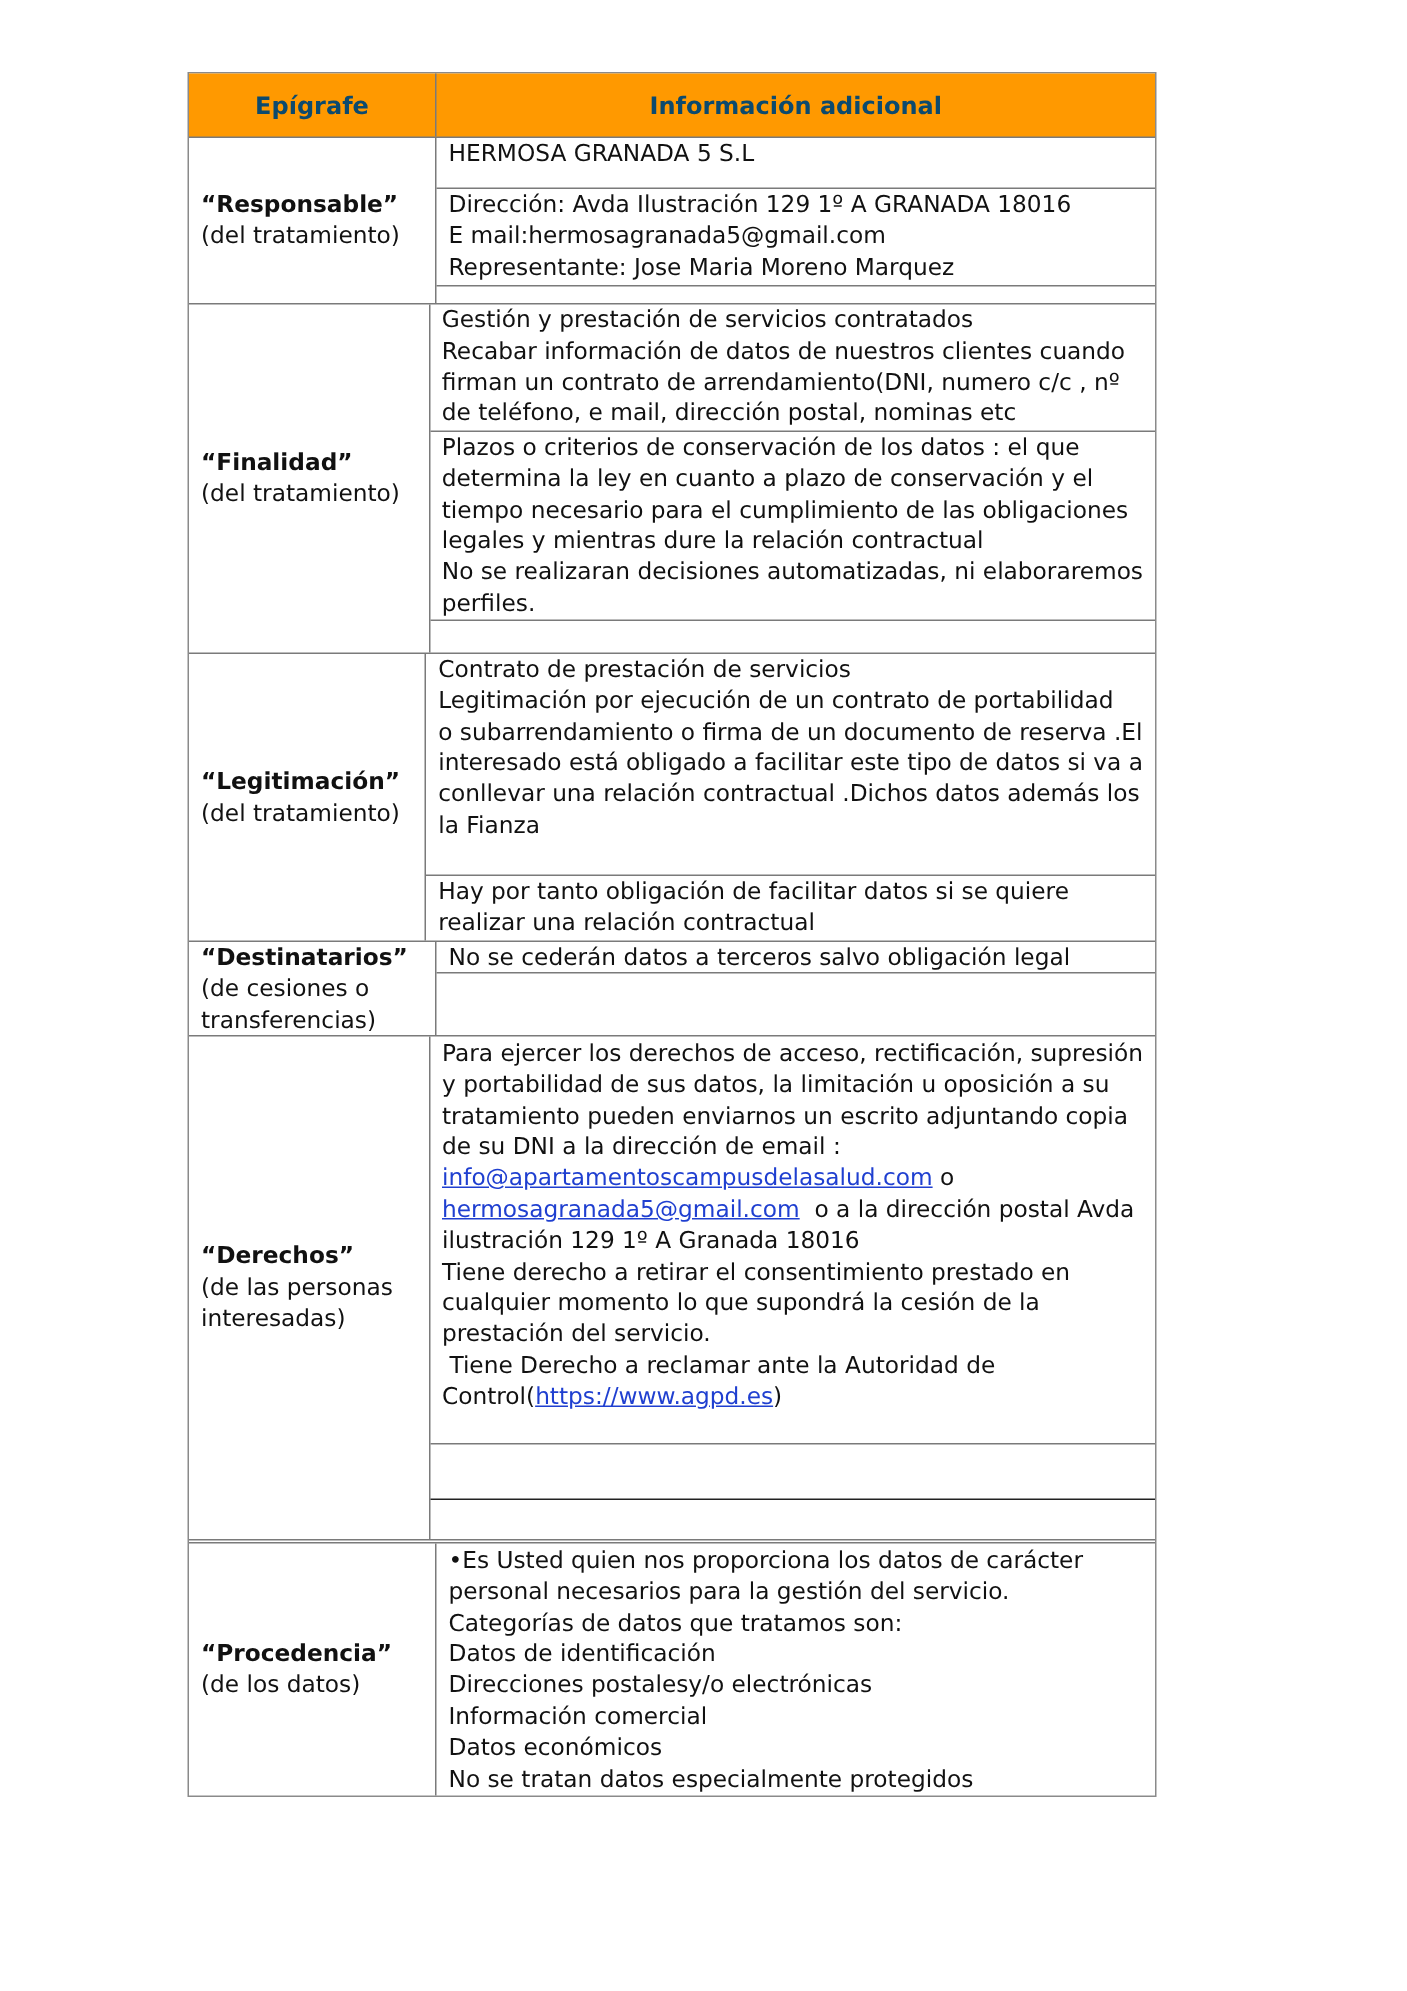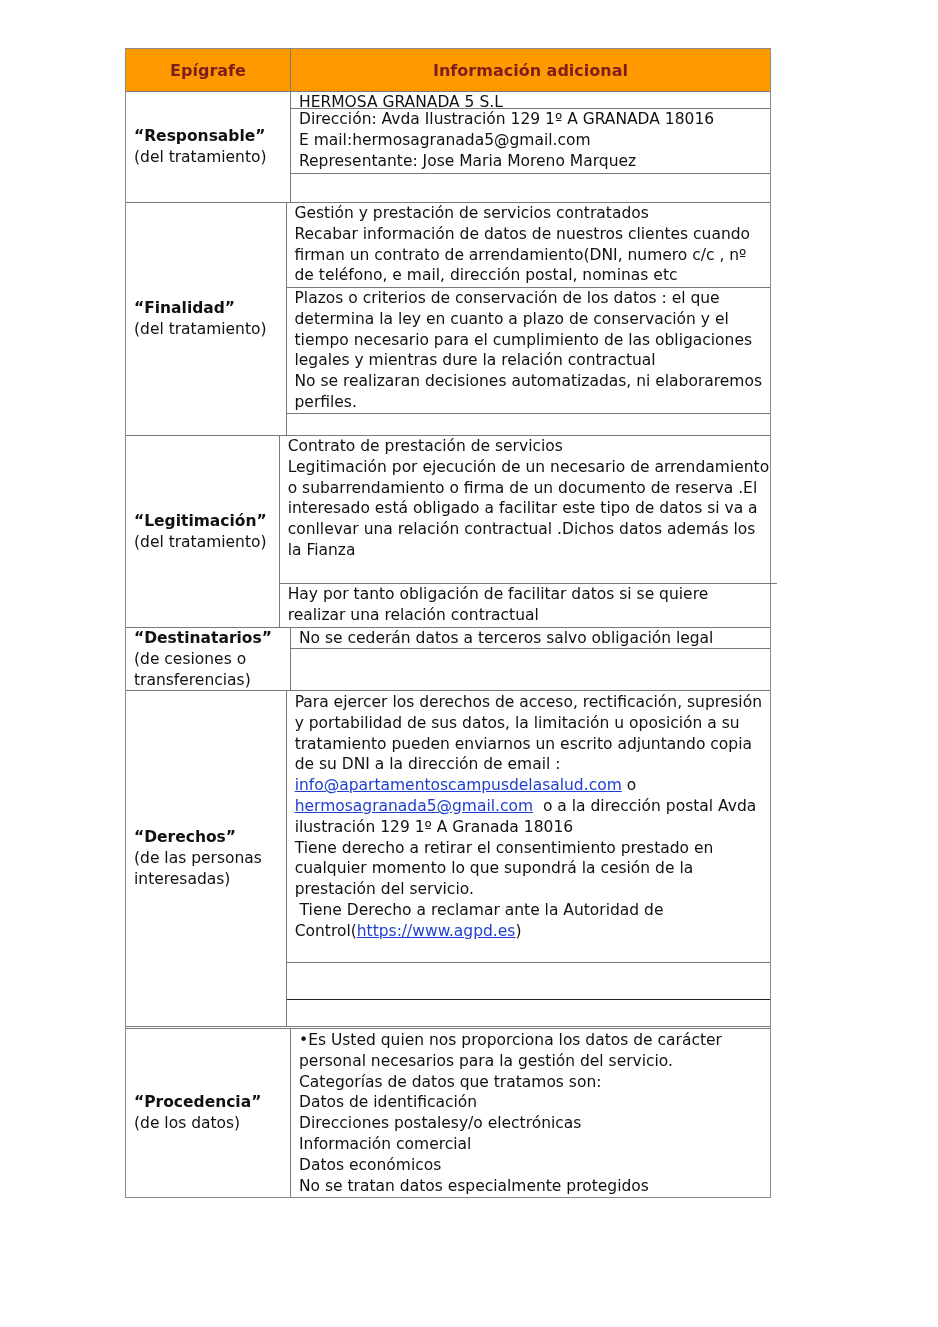--- a/index.html
+++ b/index.html
@@ -7,7 +7,7 @@
   .page { position: absolute; left: 0; top: 0; width: 938px; height: 1327px; }
   .tbl { position: absolute; left: 125px; top: 48px; width: 646px; border: 1px solid #8a8a8a; box-sizing: border-box; }
   .hdr { display: flex; height: 42px; background: #ff9900; border-bottom: 1px solid #7a7a7a; }
-  .hdr div { display: flex; align-items: center; justify-content: center; font-weight: bold; font-size: 16px; color: #7f1d1d; }
+  .hdr div { display: flex; align-items: center; justify-content: center; font-weight: bold; font-size: 16px; color: #0c4a6e; }
   .hdr .c1 { width: 165px; border-right: 1px solid #7a7a7a; box-sizing: border-box; }
   .hdr .c2 { flex: 1; }
   .row { display: flex; border-bottom: 1px solid #7a7a7a; box-sizing: border-box; }

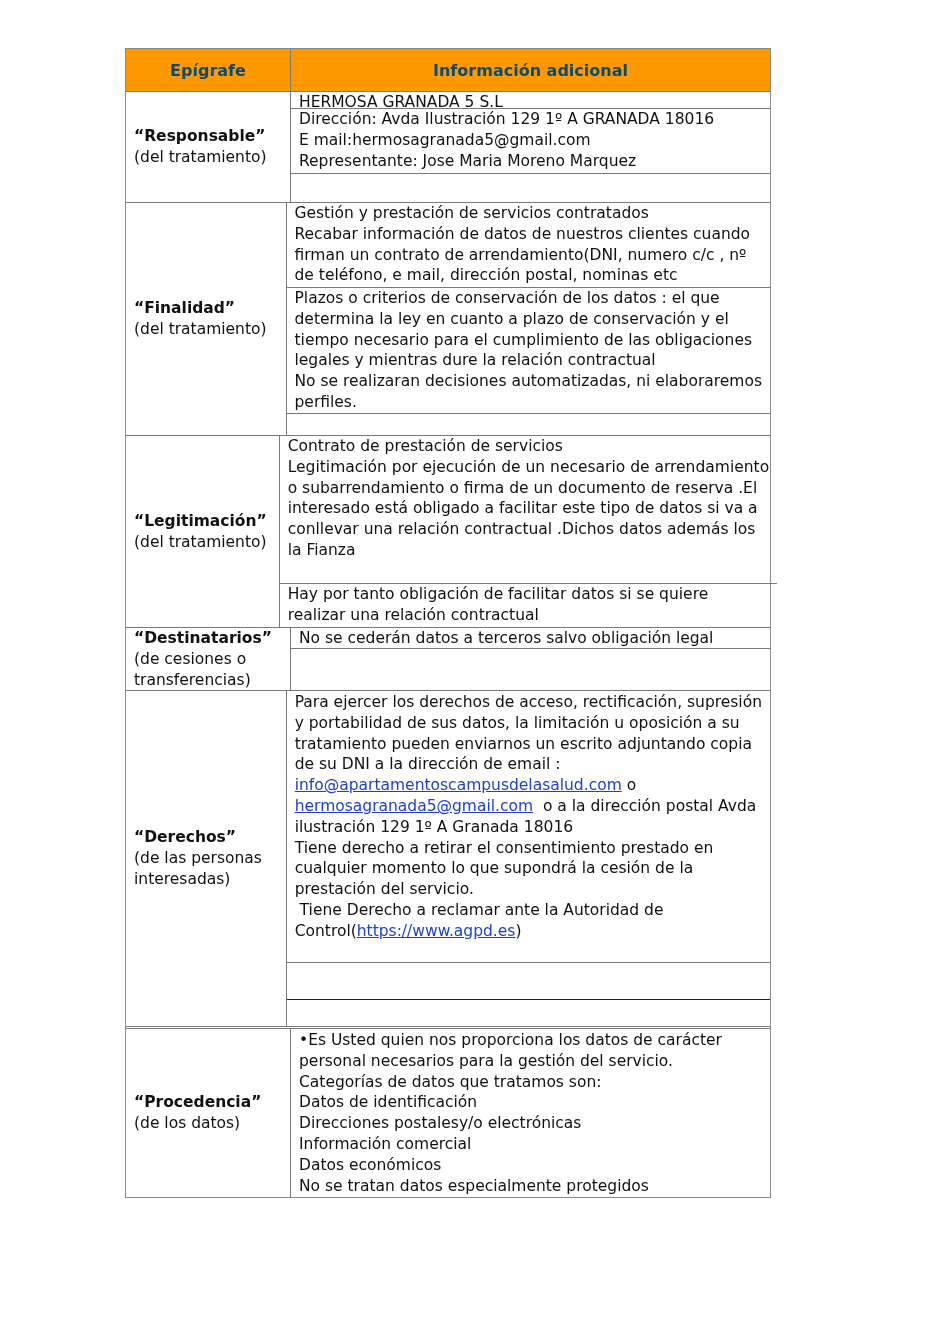--- a/index.html
+++ b/index.html
@@ -39,7 +39,7 @@
         <span>(del  tratamiento)</span>
       </div>
       <div class="cells">
-        <div class="cell" style="height:17px">
+        <div class="cell" style="height:34px">
           <span class="ln">HERMOSA GRANADA 5 S.L</span>
         </div>
         <div class="cell" style="height:65px">

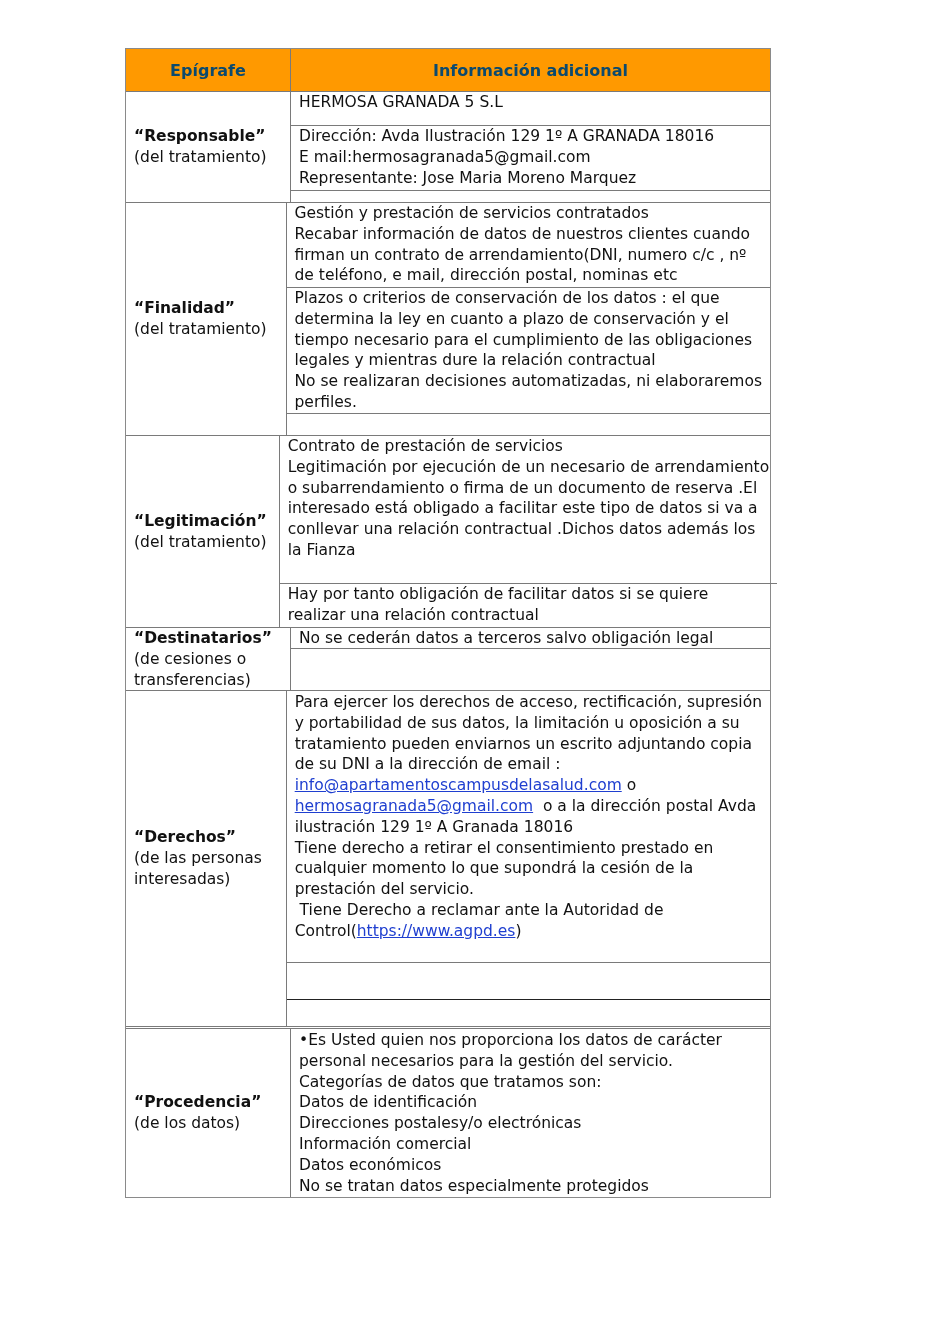--- a/index.html
+++ b/index.html
@@ -83,7 +83,7 @@
       <div class="cells">
         <div class="cell" style="height:148px">
           <span class="ln">Contrato de prestación de servicios</span>
-          <span class="ln">Legitimación por ejecución de un necesario de arrendamiento</span>
+          <span class="ln">Legitimación por ejecución de un contrato de portabilidad</span>
           <span class="ln">o subarrendamiento o firma de un documento de reserva .El</span>
           <span class="ln">interesado está obligado a facilitar este tipo de datos si va a</span>
           <span class="ln">conllevar una relación contractual .Dichos datos además los</span>

